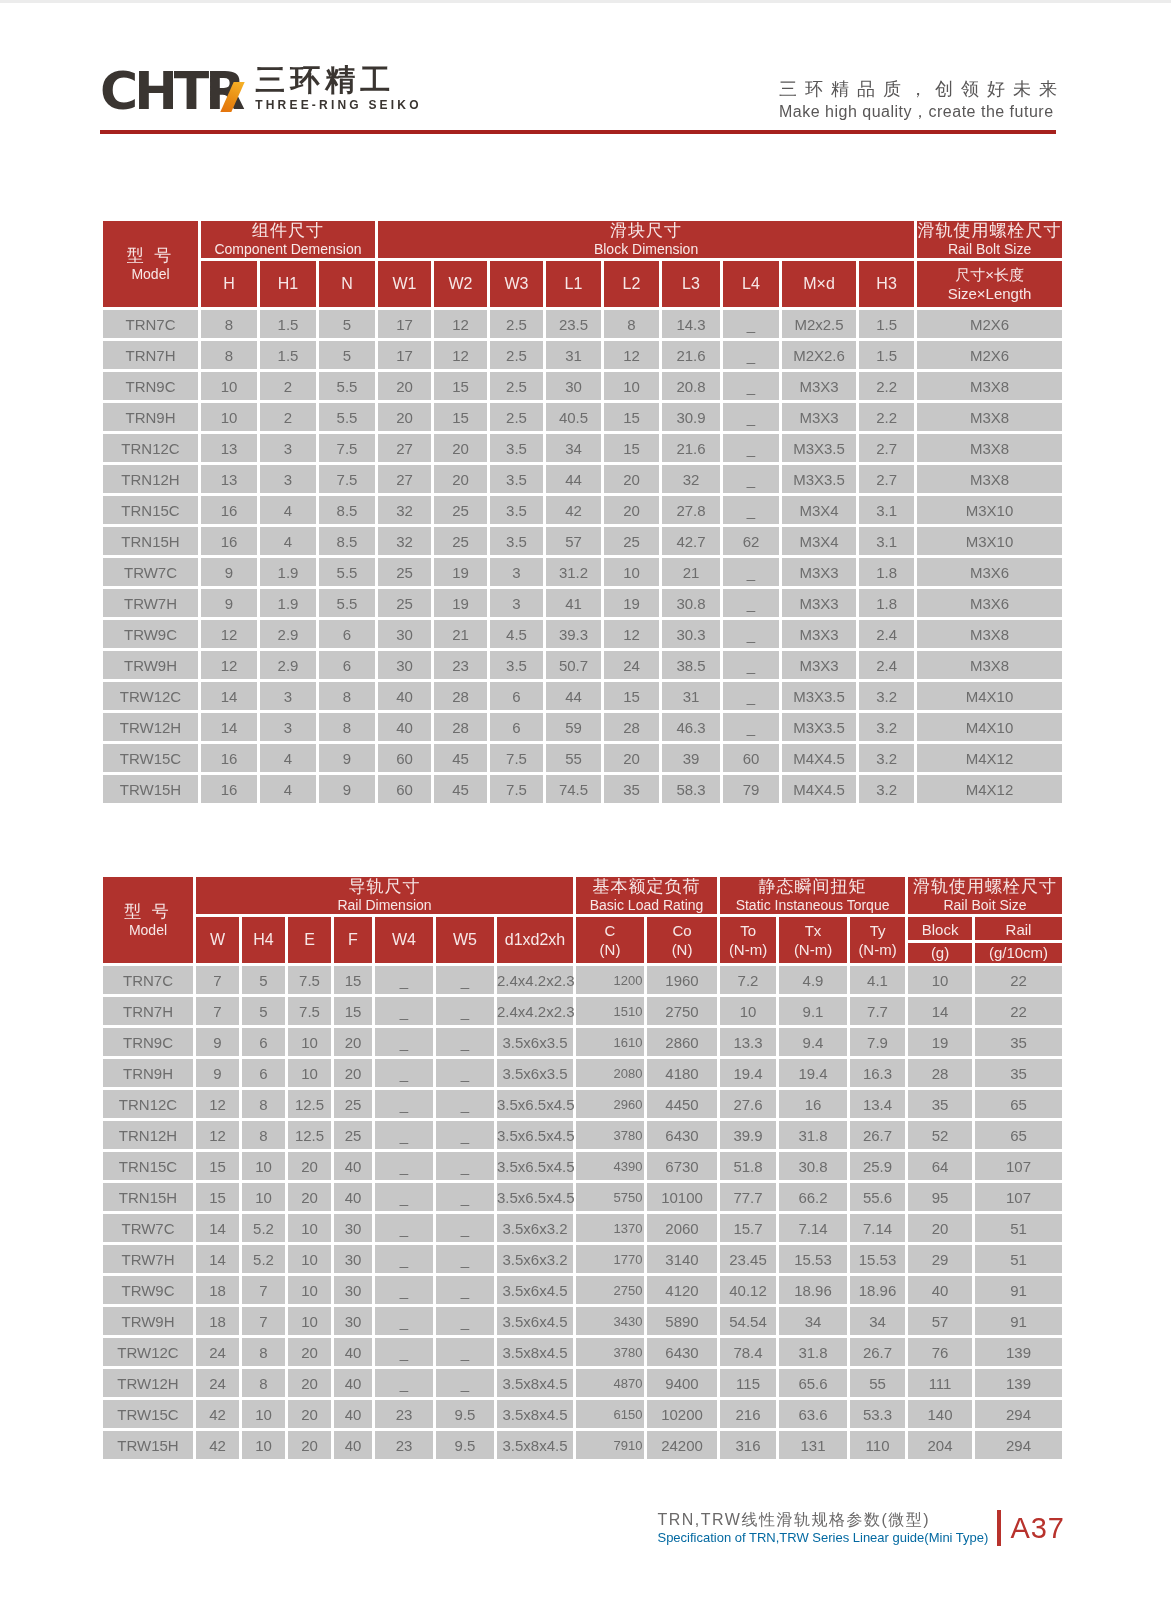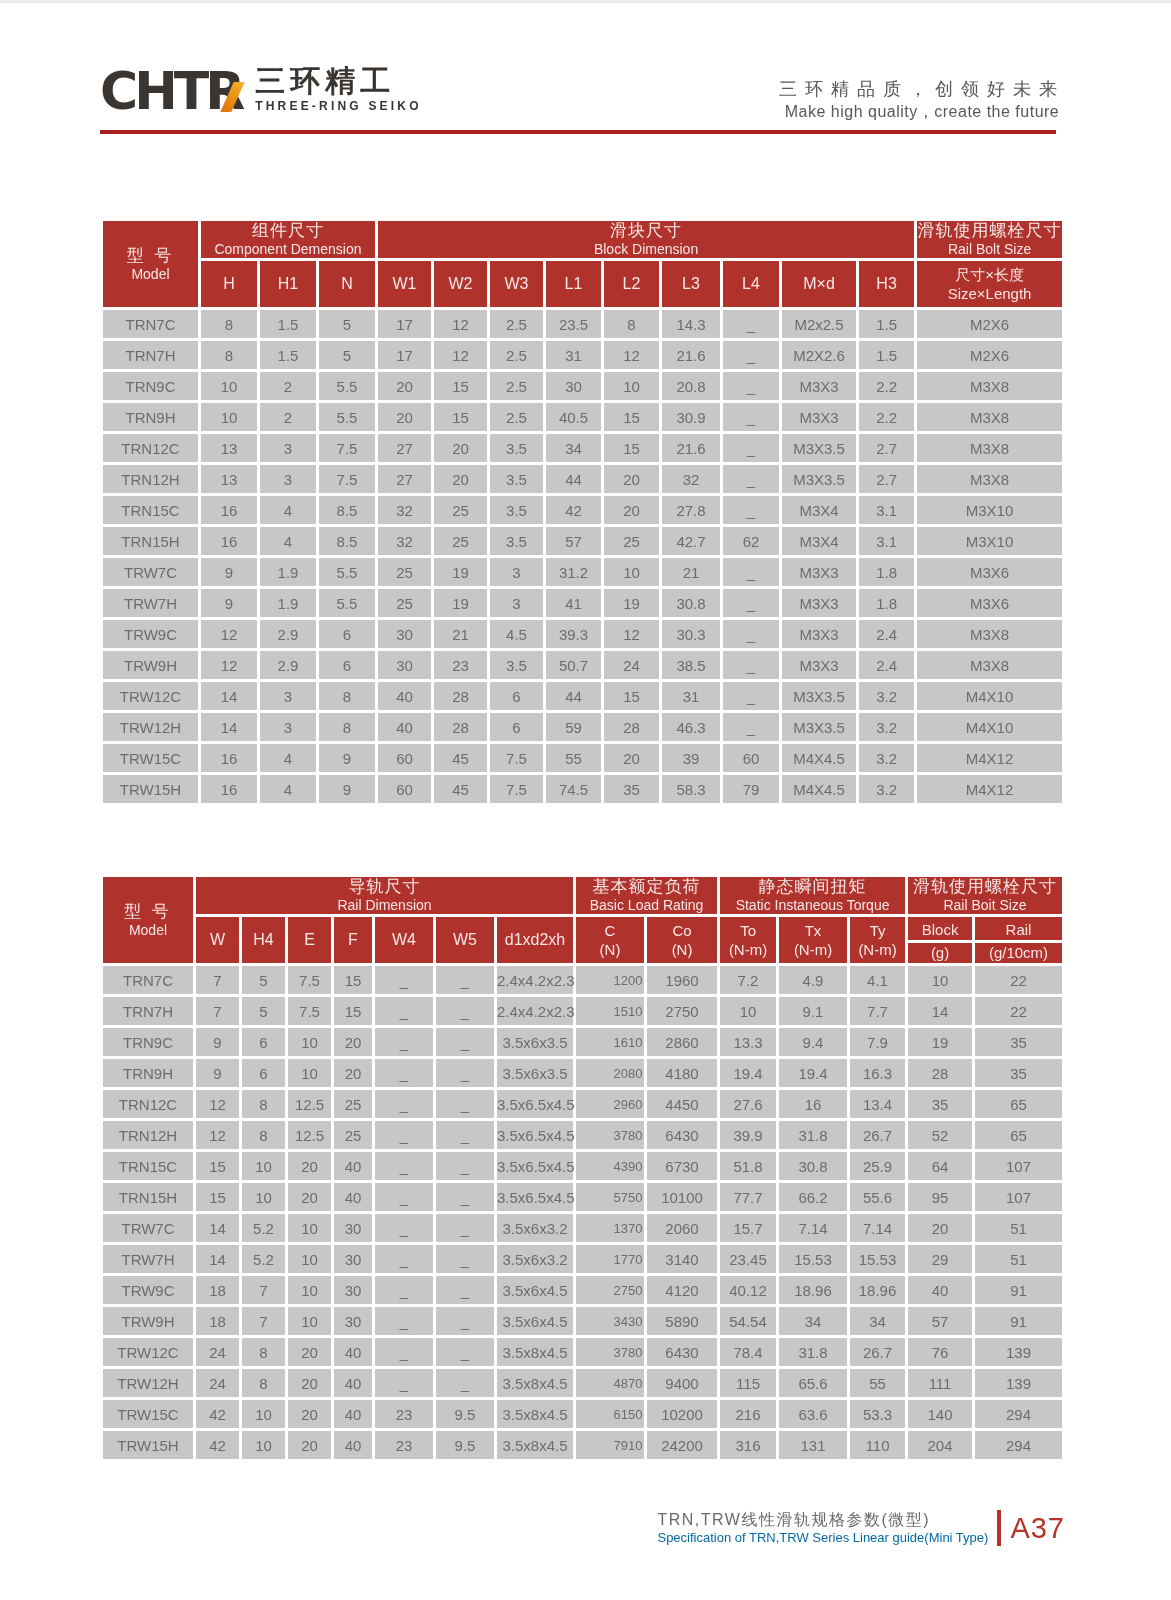--- a/index.html
+++ b/index.html
@@ -9,7 +9,7 @@
   .top-strip { position:absolute; top:0; left:0; width:100%; height:3px; background:#ececec; }
 
   
-  .logo { position:absolute; top:64px; left:100px; display:flex; align-items:center; gap:14px; }
+  .logo { position:absolute; top:64px; left:100px; display:flex; align-items:flex-start; gap:14px; }
   .logo-mark { position:relative; font-family:"DejaVu Sans", sans-serif; font-weight:bold;
                font-size:52px; line-height:54px; letter-spacing:-4px; color:#3a3531; }
   .r-accent { position:absolute; right:3px; bottom:6px; width:11px; height:30px;

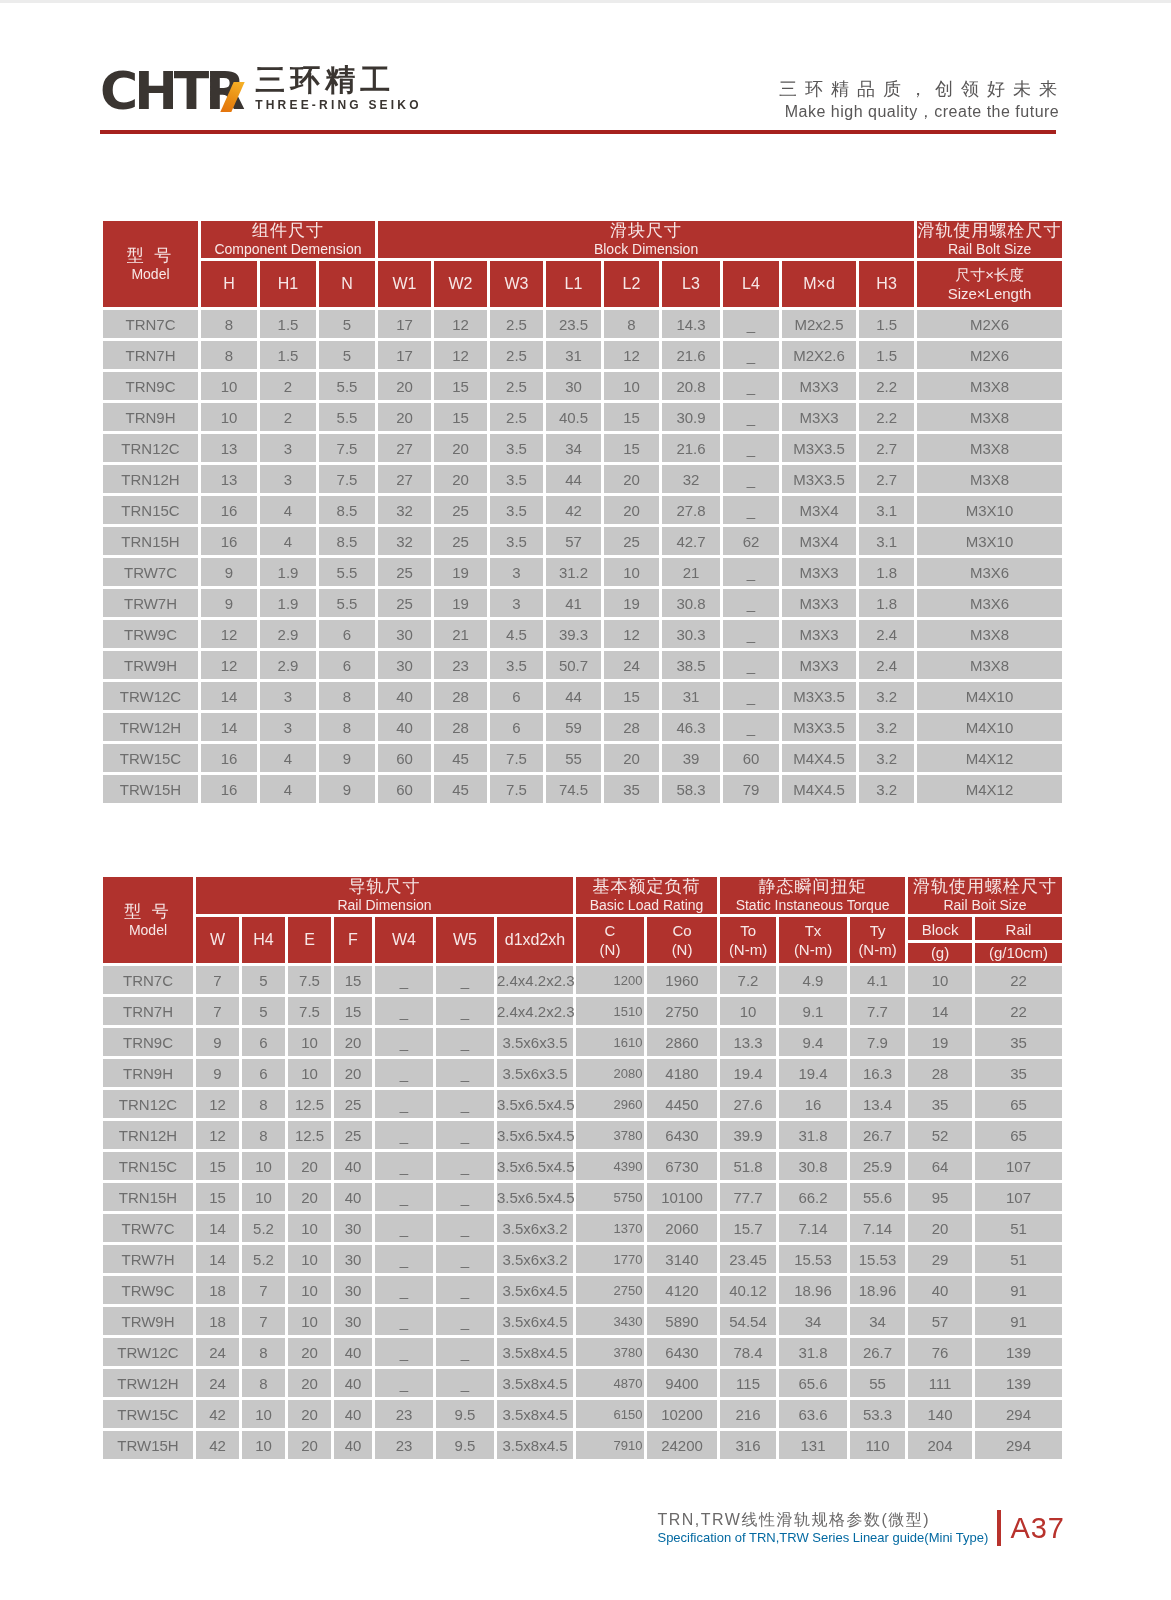--- a/index.html
+++ b/index.html
@@ -19,7 +19,7 @@
   .logo-cn { font-size:30px; font-weight:bold; color:#3a3531; letter-spacing:5px; line-height:32px; }
   .logo-en { font-size:12px; font-weight:bold; color:#3a3531; letter-spacing:3.2px; margin-top:2px; }
 
-  .tagline { position:absolute; top:78px; right:106px; text-align:center; color:#595757; }
+  .tagline { position:absolute; top:78px; right:106px; text-align:left; color:#595757; }
   .tagline-cn { font-size:18px; letter-spacing:8px; line-height:22px; }
   .tagline-en { font-size:16px; letter-spacing:0.5px; line-height:21px; margin-top:1px; }
 

